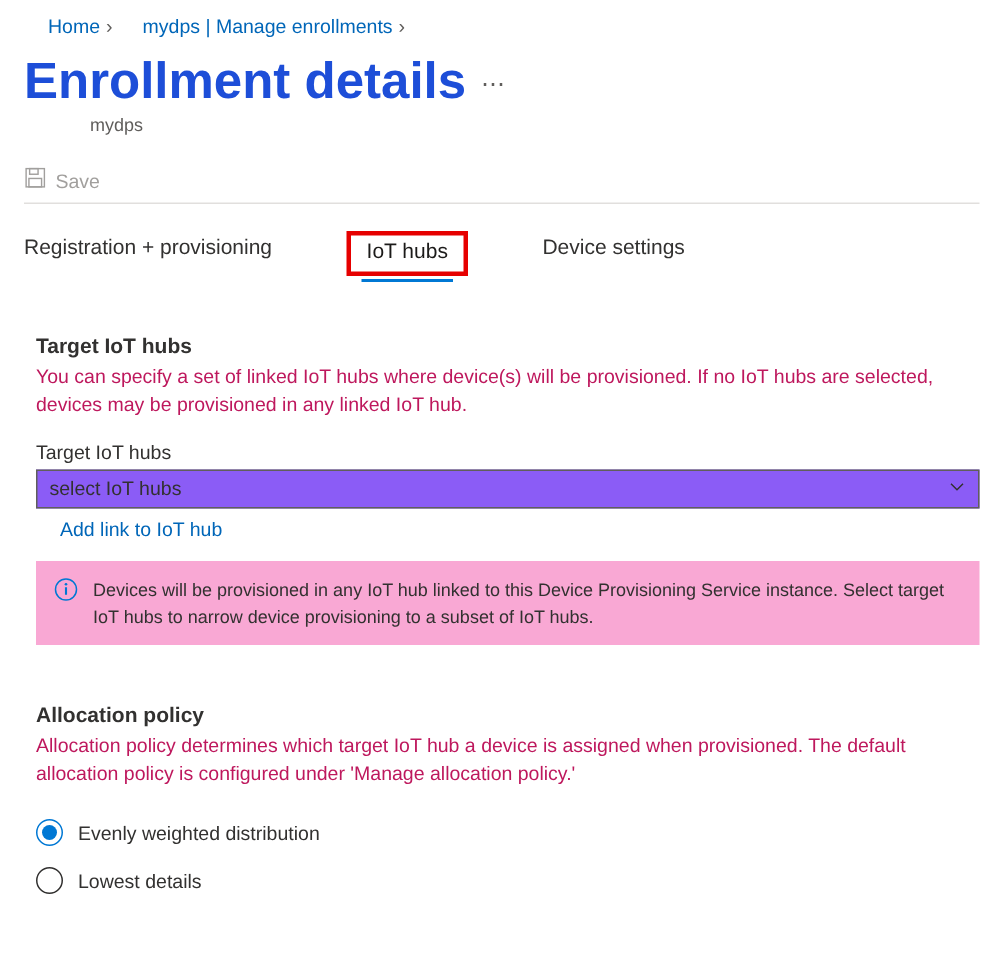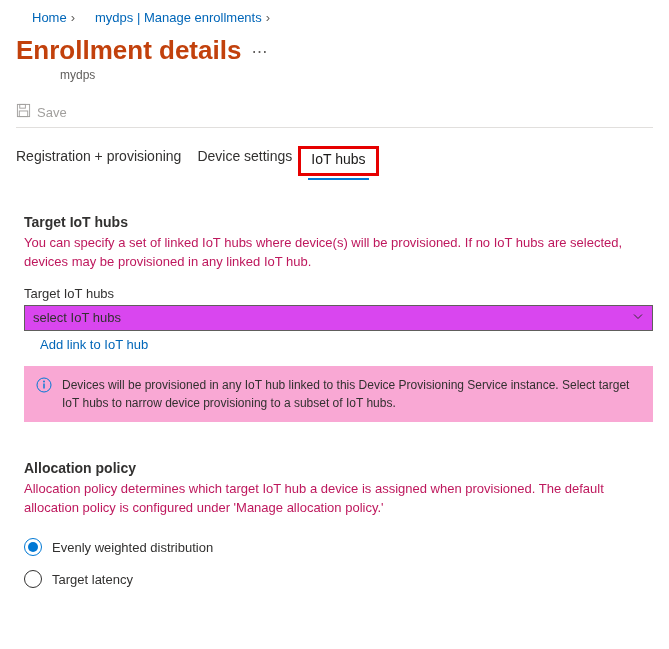--- a/index.html
+++ b/index.html
@@ -23,10 +23,10 @@
   .breadcrumb span.sep { color: #605e5c; }
   .title-row { display: flex; align-items: center; gap: 10px; }
   h1 {
-    font-size: 26px;
+    font-size: 34px;
     font-weight: 600;
     margin: 4px 0 0 0;
-    color: #c2410c;
+    color: #1d4ed8;
   }
   .more-dots { color: #605e5c; font-size: 16px; cursor: pointer; padding-top:6px;}
   .subtitle { font-size: 12px; color: #605e5c; margin-top: 2px; padding-left: 44px; }

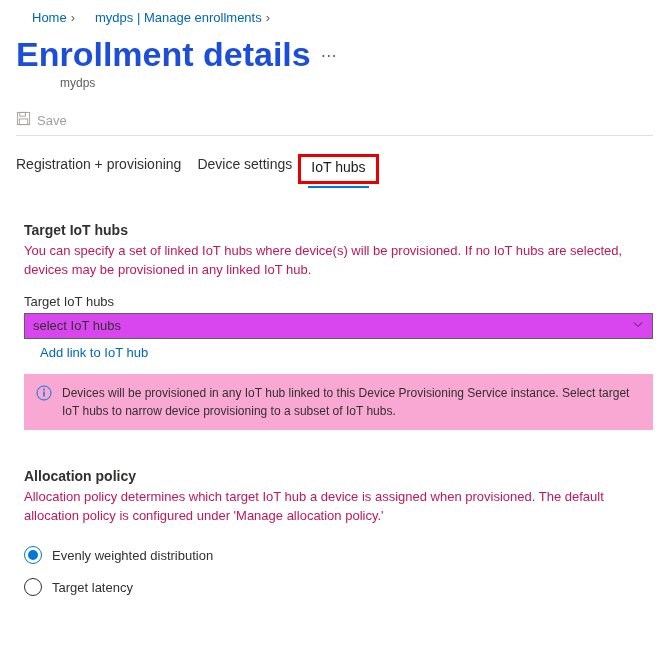--- a/index.html
+++ b/index.html
@@ -41,7 +41,7 @@
   .hr { border: none; border-top: 1px solid #e1dfdd; margin: 6px 0 0 0; }
   .tabs {
     display: flex;
-    gap: 16px;
+    gap: 60px;
     margin: 20px 0 0 0;
   }
   .tab {

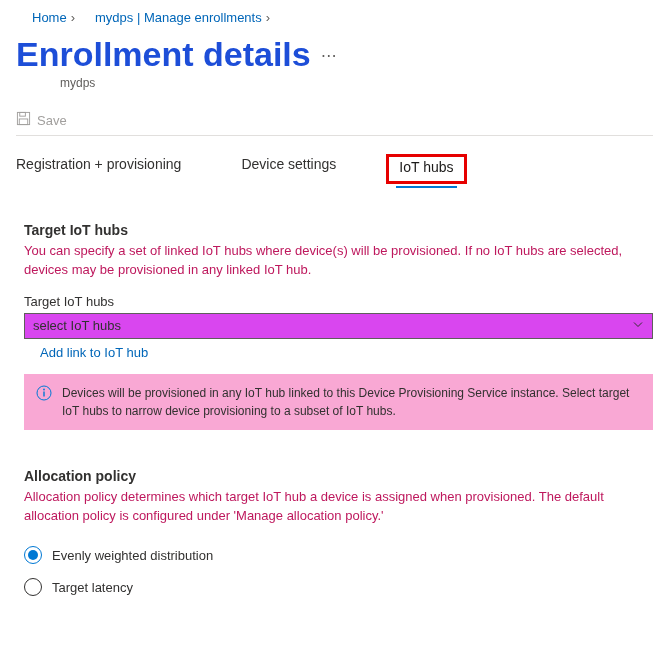--- a/index.html
+++ b/index.html
@@ -166,10 +166,10 @@
 
 <div class="tabs">
   <div class="tab">Registration + provisioning</div>
-  <div class="tab">Device settings</div>
   <div class="tab active">
     <span class="tab-highlight">IoT hubs</span>
   </div>
+  <div class="tab">Device settings</div>
 </div>
 
 <div class="section">

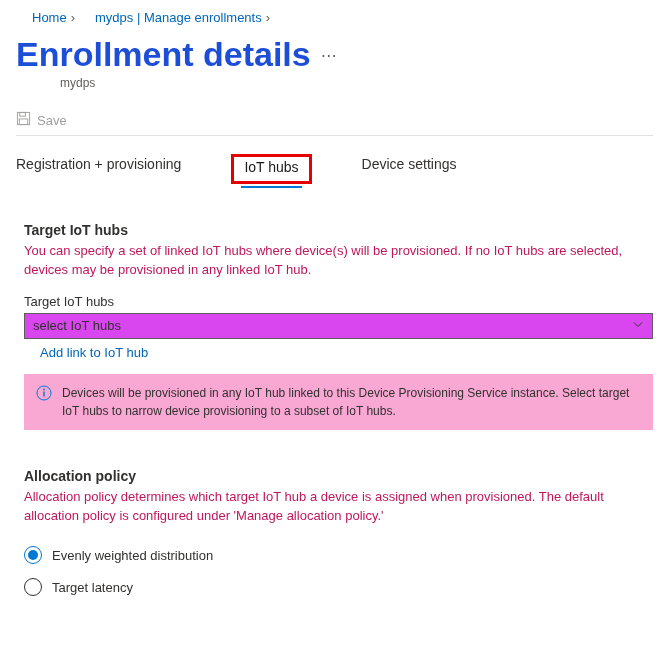--- a/index.html
+++ b/index.html
@@ -81,7 +81,7 @@
     padding: 5px 28px 5px 8px;
     font-size: 13px;
     color: #323130;
-    background: #d946ef;
+    background: #8b5cf6;
     position: relative;
     cursor: pointer;
     height: 26px;

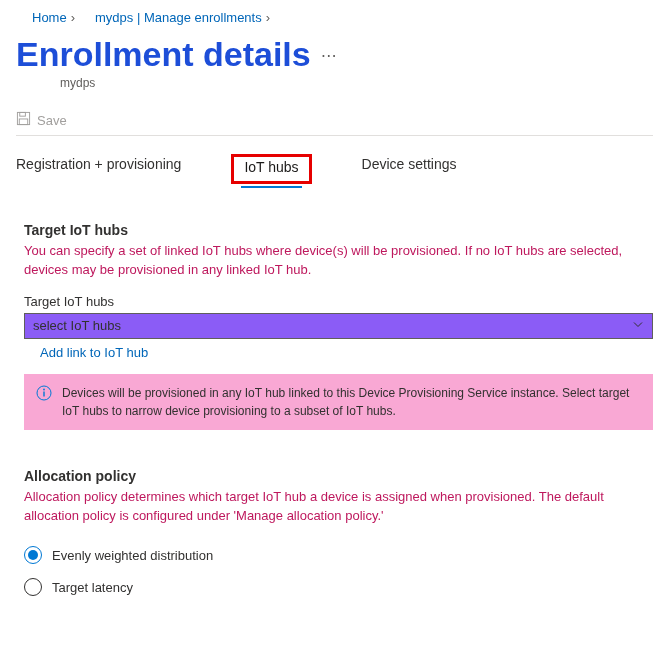--- a/index.html
+++ b/index.html
@@ -215,7 +215,7 @@
     </div>
     <div class="radio-row">
       <span class="radio"></span>
-      <span class="radio-label">Target latency</span>
+      <span class="radio-label">Lowest details</span>
     </div>
     <div class="radio-row">
       

